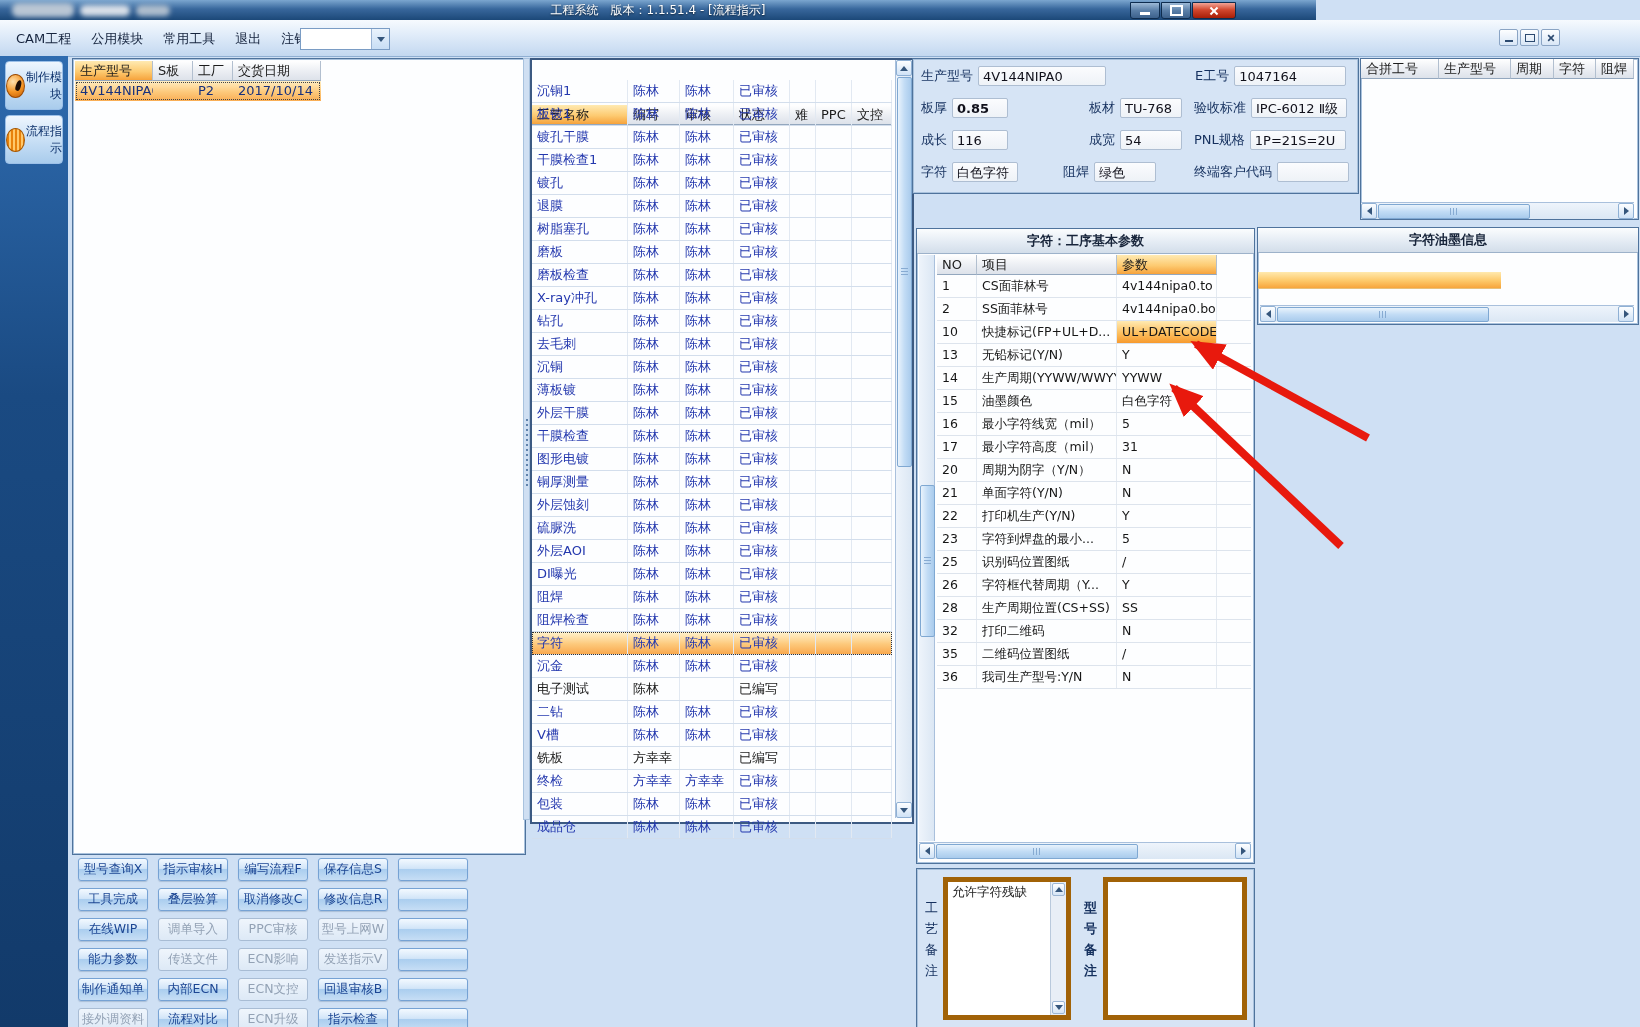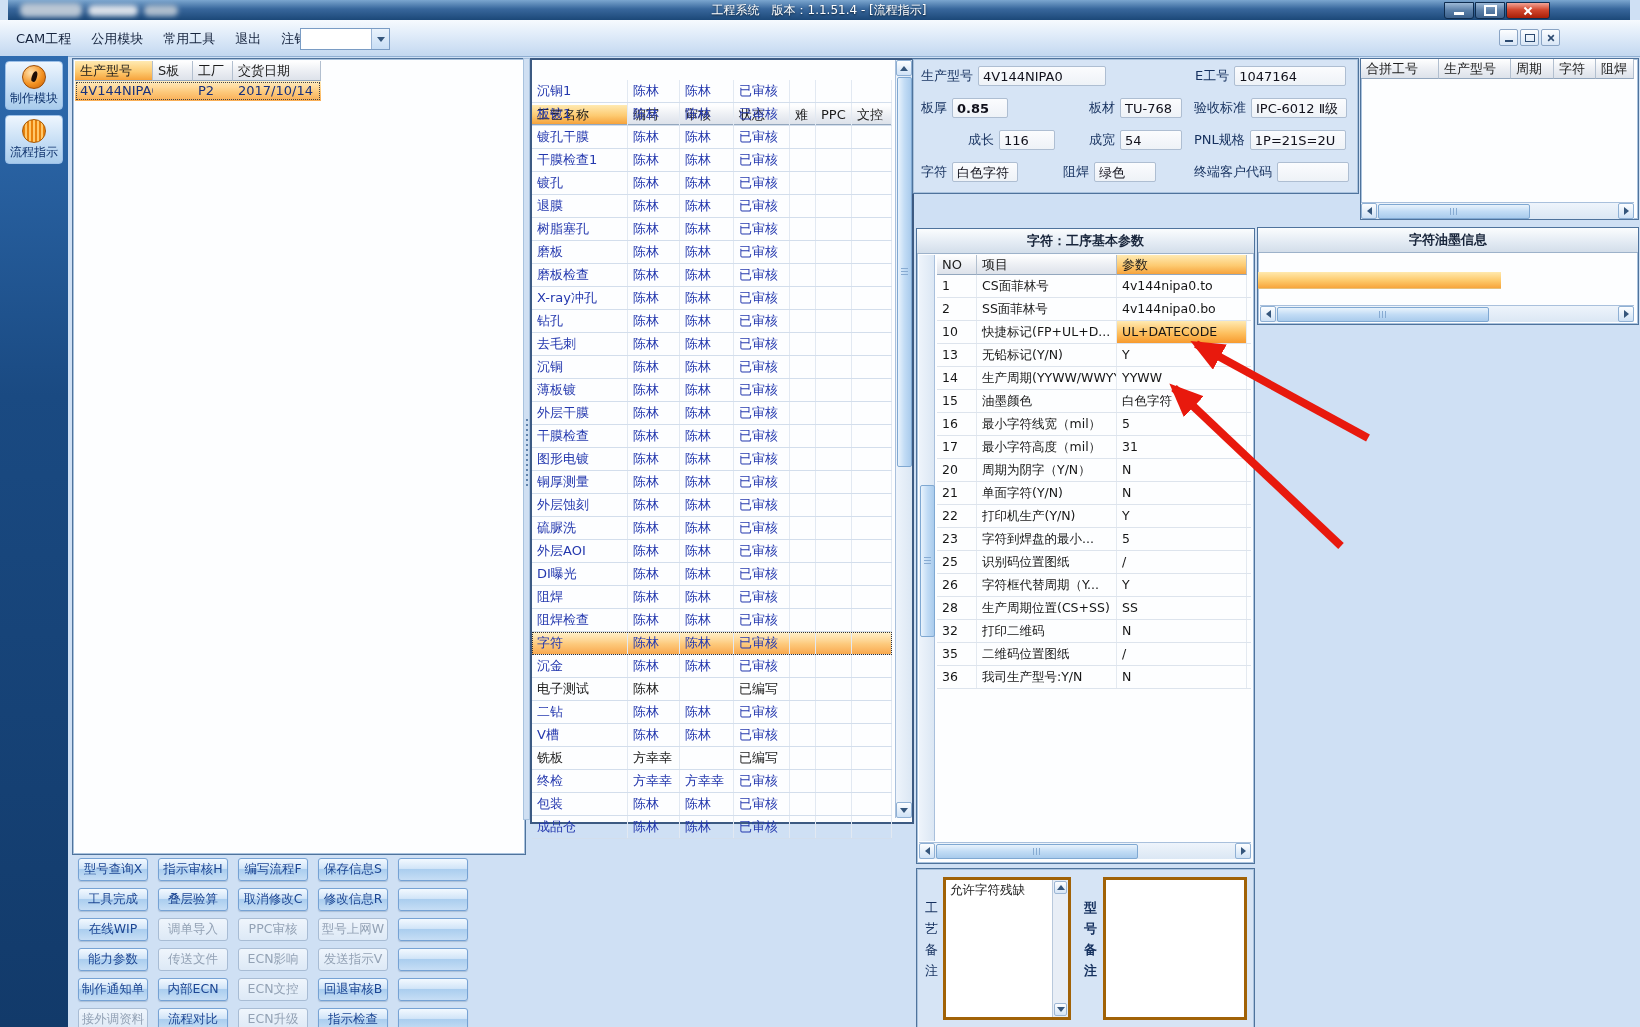--- a/index.html
+++ b/index.html
@@ -7,7 +7,7 @@
     font-family:"DejaVu Sans","Liberation Sans",sans-serif;font-size:13px;
     background:#cfe0f4;color:#1a1a1a;}
   
-  #titlebar{position:absolute;left:8px;top:0;width:1622px;height:20px;
+  #titlebar{position:absolute;left:0;top:0;width:1316px;height:20px;
     background:linear-gradient(180deg,#7ba6cf 0%,#38679c 45%,#1c4878 100%);
     border-bottom:1px solid #123055;}
   #title-text{position:absolute;left:0;right:0;top:2px;text-align:center;color:#fff;

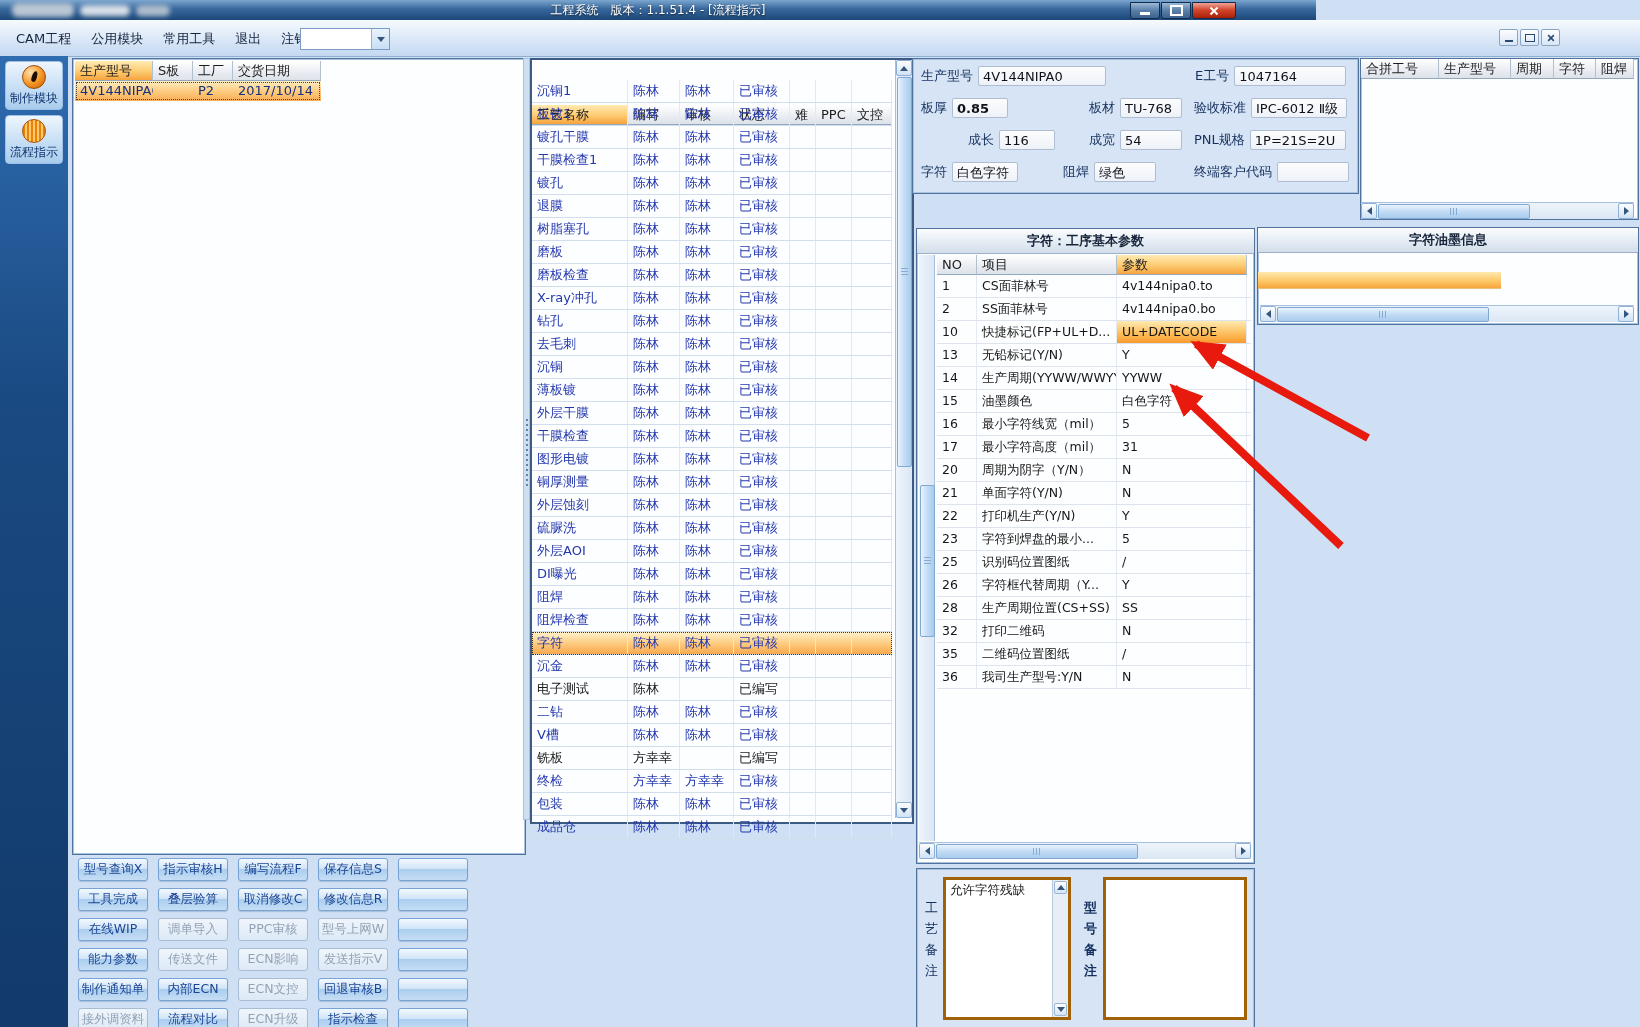--- a/index.html
+++ b/index.html
@@ -50,7 +50,7 @@
     background:linear-gradient(180deg,#2f6cb0 0%,#1a4a82 35%,#123a6a 100%);}
   .side-btn{margin:5px 5px 3px 5px;width:56px;height:47px;border:1px solid #9cc0e8;border-radius:4px;
     background:linear-gradient(180deg,#eef6fe,#c3dcf4 60%,#a9ccec);
-    display:flex;flex-direction:column;align-items:center;justify-content:center;gap:1px;text-align:right;}
+    display:flex;flex-direction:row;align-items:center;justify-content:center;gap:1px;text-align:right;}
   .side-btn .lbl{font-size:12px;color:#10346e;}
   .icon-module{width:22px;height:22px;border-radius:50%;position:relative;
     background:radial-gradient(circle at 35% 30%,#ffe2b0,#f49322 55%,#c25a04);border:1px solid #9c4c06;}

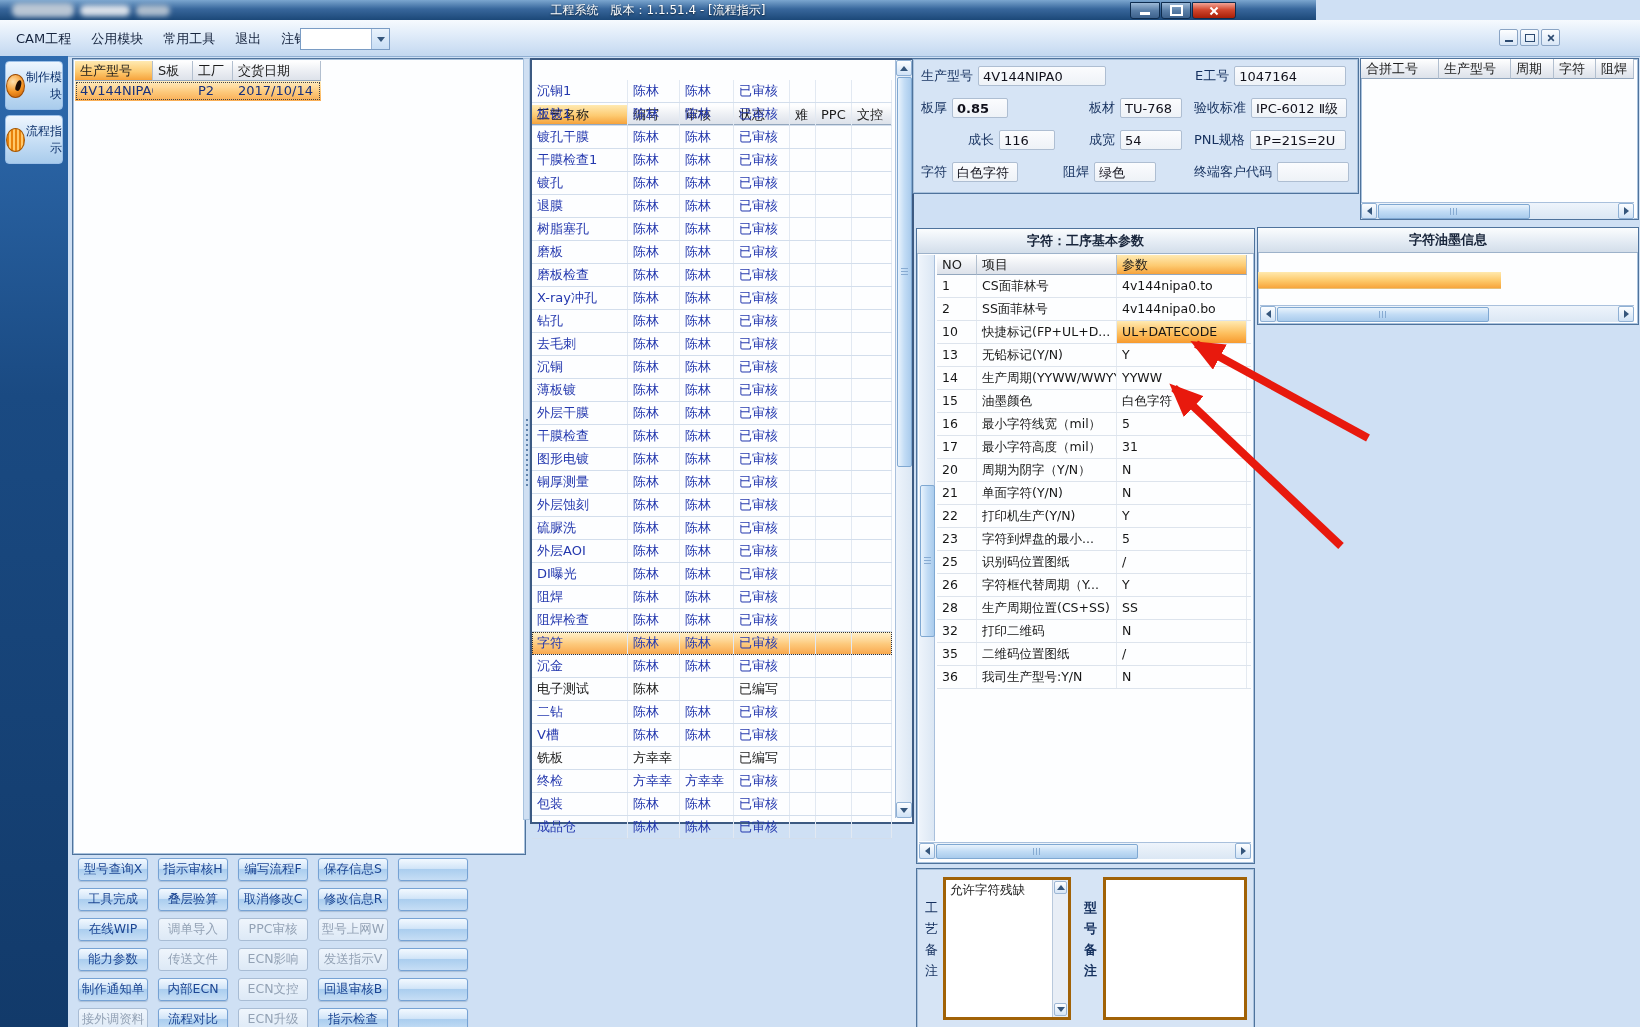--- a/index.html
+++ b/index.html
@@ -570,7 +570,7 @@
         <span class="flabel">验收标准</span>
         <span class="fbox" style="width:96px;">IPC-6012 Ⅱ级</span>
       </div>
-    <div class="field" style="left:8px;top:70px;margin-left:47px;">
+    <div class="field" style="left:8px;top:70px;">
         <span class="flabel">成长</span>
         <span class="fbox" style="width:56px;">116</span>
       </div>

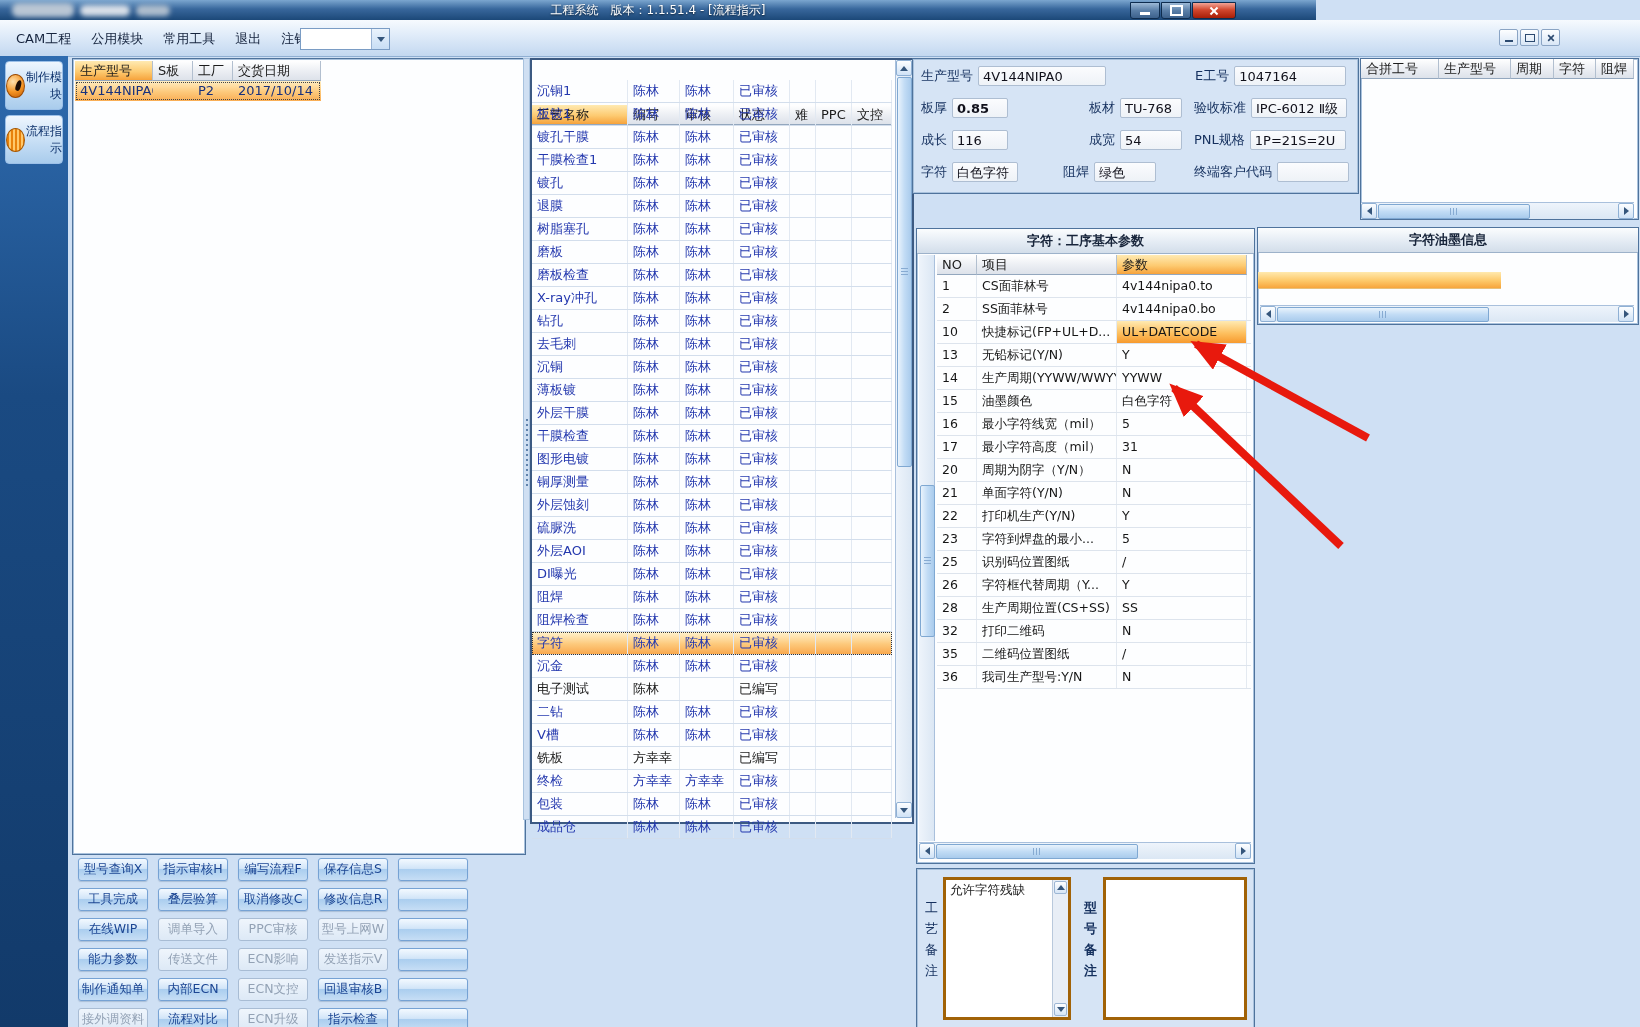--- a/index.html
+++ b/index.html
@@ -117,7 +117,7 @@
   #param-panel{left:916px;top:228px;width:337px;height:634px;}
   #param-vscroll{left:2px;top:26px;height:586px;width:15px;border-right:1px solid #a9c0dc;border-left:none;}
   #param-table{position:absolute;left:20px;top:26px;width:314px;}
-  .q0{width:40px}.q1{width:140px}.q2{width:130px}
+  .q0{width:40px}.q1{width:140px}.q2{width:100px}
   .qrow{display:flex;height:22px;line-height:22px;color:#161616;border-bottom:1px solid #dde4ed;}
   .qrow .qcell{padding-left:5px;box-sizing:border-box;border-right:1px solid #e4eaf1;overflow:hidden;white-space:nowrap;font-size:12.5px;}
   .qcell.hl{background:linear-gradient(180deg,#ffeab2,#fdc05f 55%,#f79a2e);}

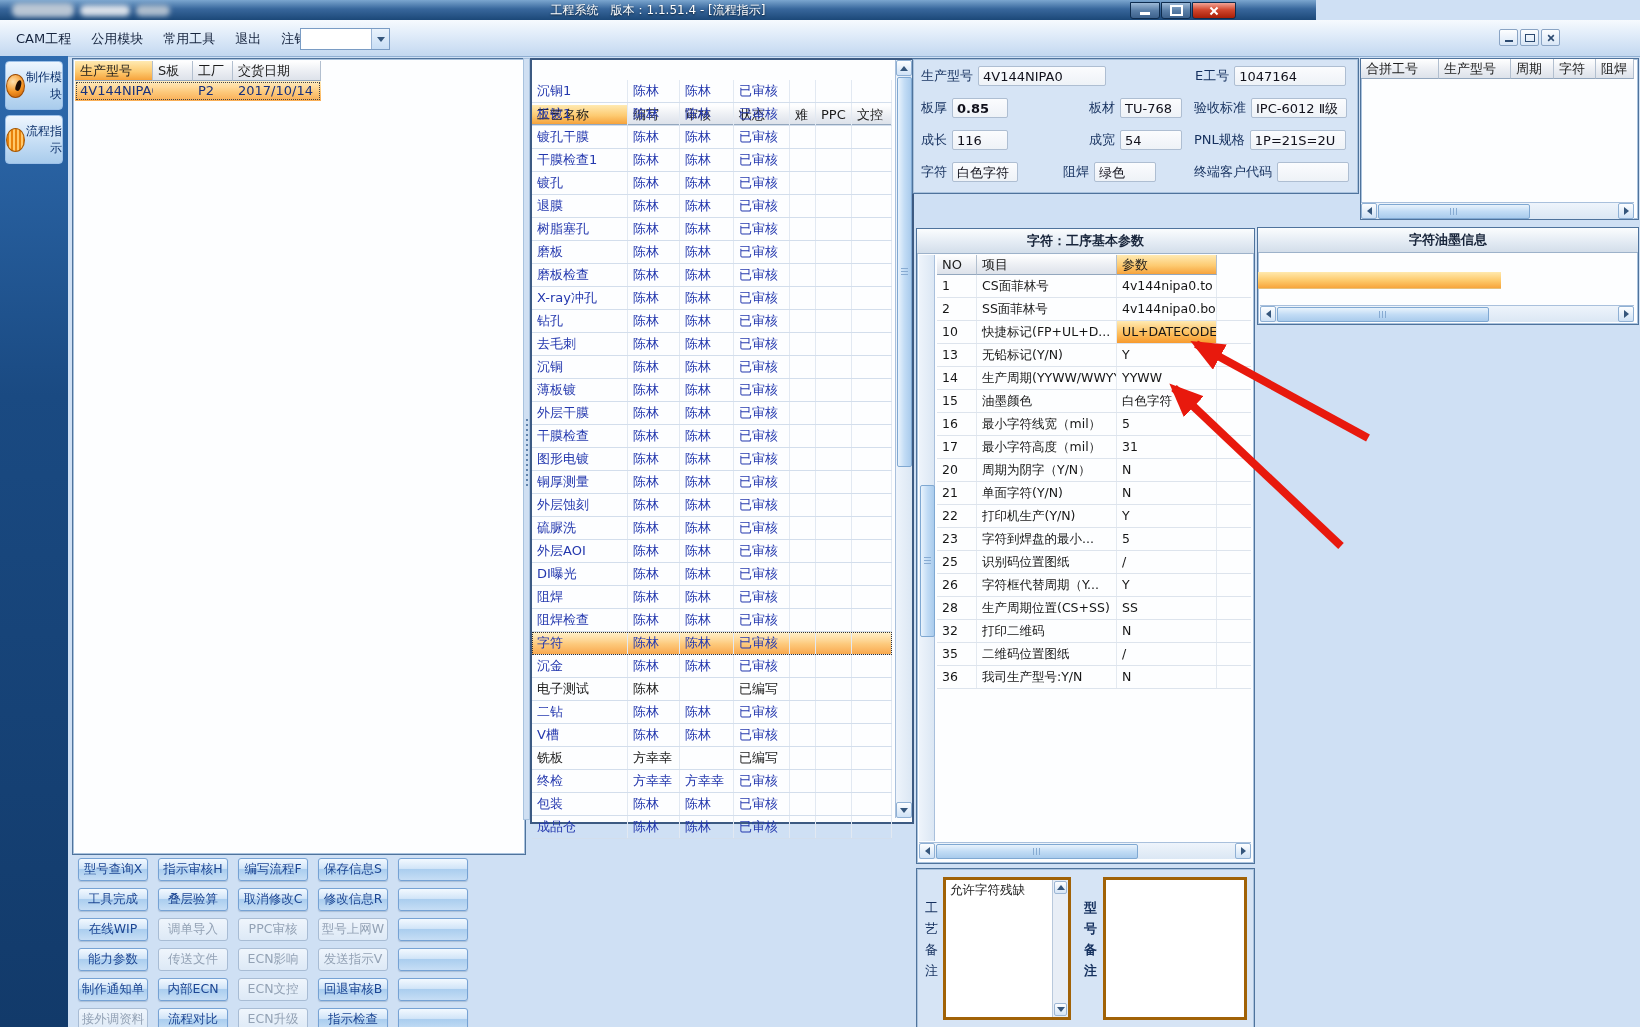--- a/index.html
+++ b/index.html
@@ -136,7 +136,7 @@
   
   #remarks-panel{left:916px;top:868px;width:337px;height:159px;background:#d6e4f5;}
   .vlabel{position:absolute;width:15px;line-height:21px;word-break:break-all;color:#15305e;text-align:center;}
-  .rta{position:absolute;background:#fff;border:3px solid #a16207;box-sizing:border-box;}
+  .rta{position:absolute;background:#fff;border:5px solid #a16207;box-sizing:border-box;}
   .rta .txt{position:absolute;left:4px;top:2px;right:18px;font-size:12.5px;color:#222;}
   .mini-sb{position:absolute;right:0;top:0;bottom:0;width:15px;background:#e8eef6;border-left:1px solid #b9c9dc;}
   .mini-btn{position:absolute;left:1px;width:13px;height:13px;display:flex;align-items:center;justify-content:center;

